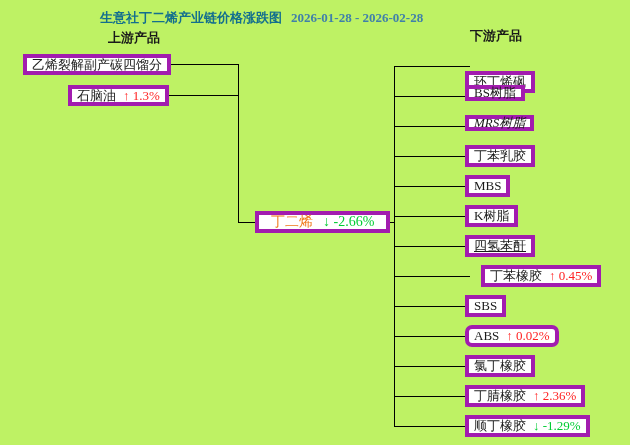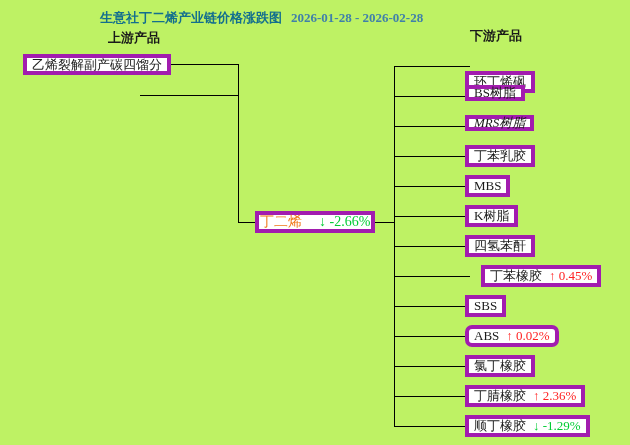--- a/index.html
+++ b/index.html
@@ -45,6 +45,10 @@
 
   <div class="box" style="left:23px;top:54px;">
     <span>乙烯裂解副产碳四馏分</span>
+  </div>
+  <div class="box" style="left:68px;top:85px;">
+    <span>石脑油</span>
+    <span class="up">↑ 1.3%</span>
   </div>
 
   <div class="box center-box" style="left:255px;top:211px;">

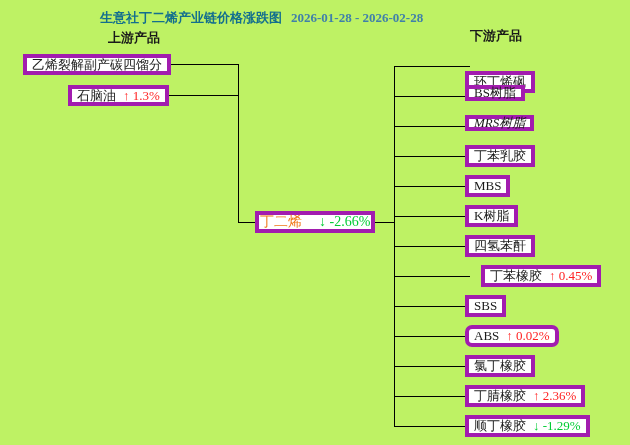--- a/index.html
+++ b/index.html
@@ -19,7 +19,7 @@
     height:21px;box-sizing:border-box;display:flex;align-items:center;gap:7px;
     padding:0 5px;font-size:13px;color:#1a1a1a;white-space:nowrap;
   }
-  .box.center-box{height:22px;font-size:14px;gap:17px;padding:0 1px;}
+  .box.center-box{height:22px;font-size:14px;gap:10px;padding:0 12px;}
   .box .up{color:var(--up,#ff2222);}
   .box .down{color:var(--down,#00cc33);}
   .center-box .product{color:var(--center-label,#f07818);}

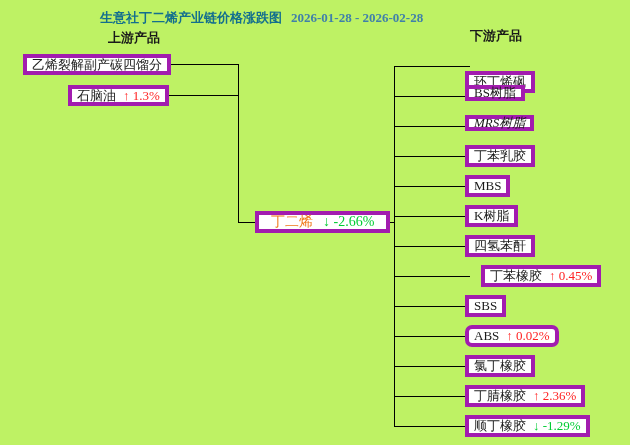--- a/index.html
+++ b/index.html
@@ -82,7 +82,7 @@
         <span>K树脂</span>
       </div>
       <div class="line h" style="left: 394px; top: 246px; width: 76px;"></div>
-      <div class="box" style="left: 465px; top: 235px; height: 22px;">
+      <div class="box" style="left: 465px; top: 235px; height: 22px; text-decoration: underline;">
         <span>四氢苯酐</span>
       </div>
       <div class="line h" style="left: 394px; top: 276px; width: 76px;"></div>

